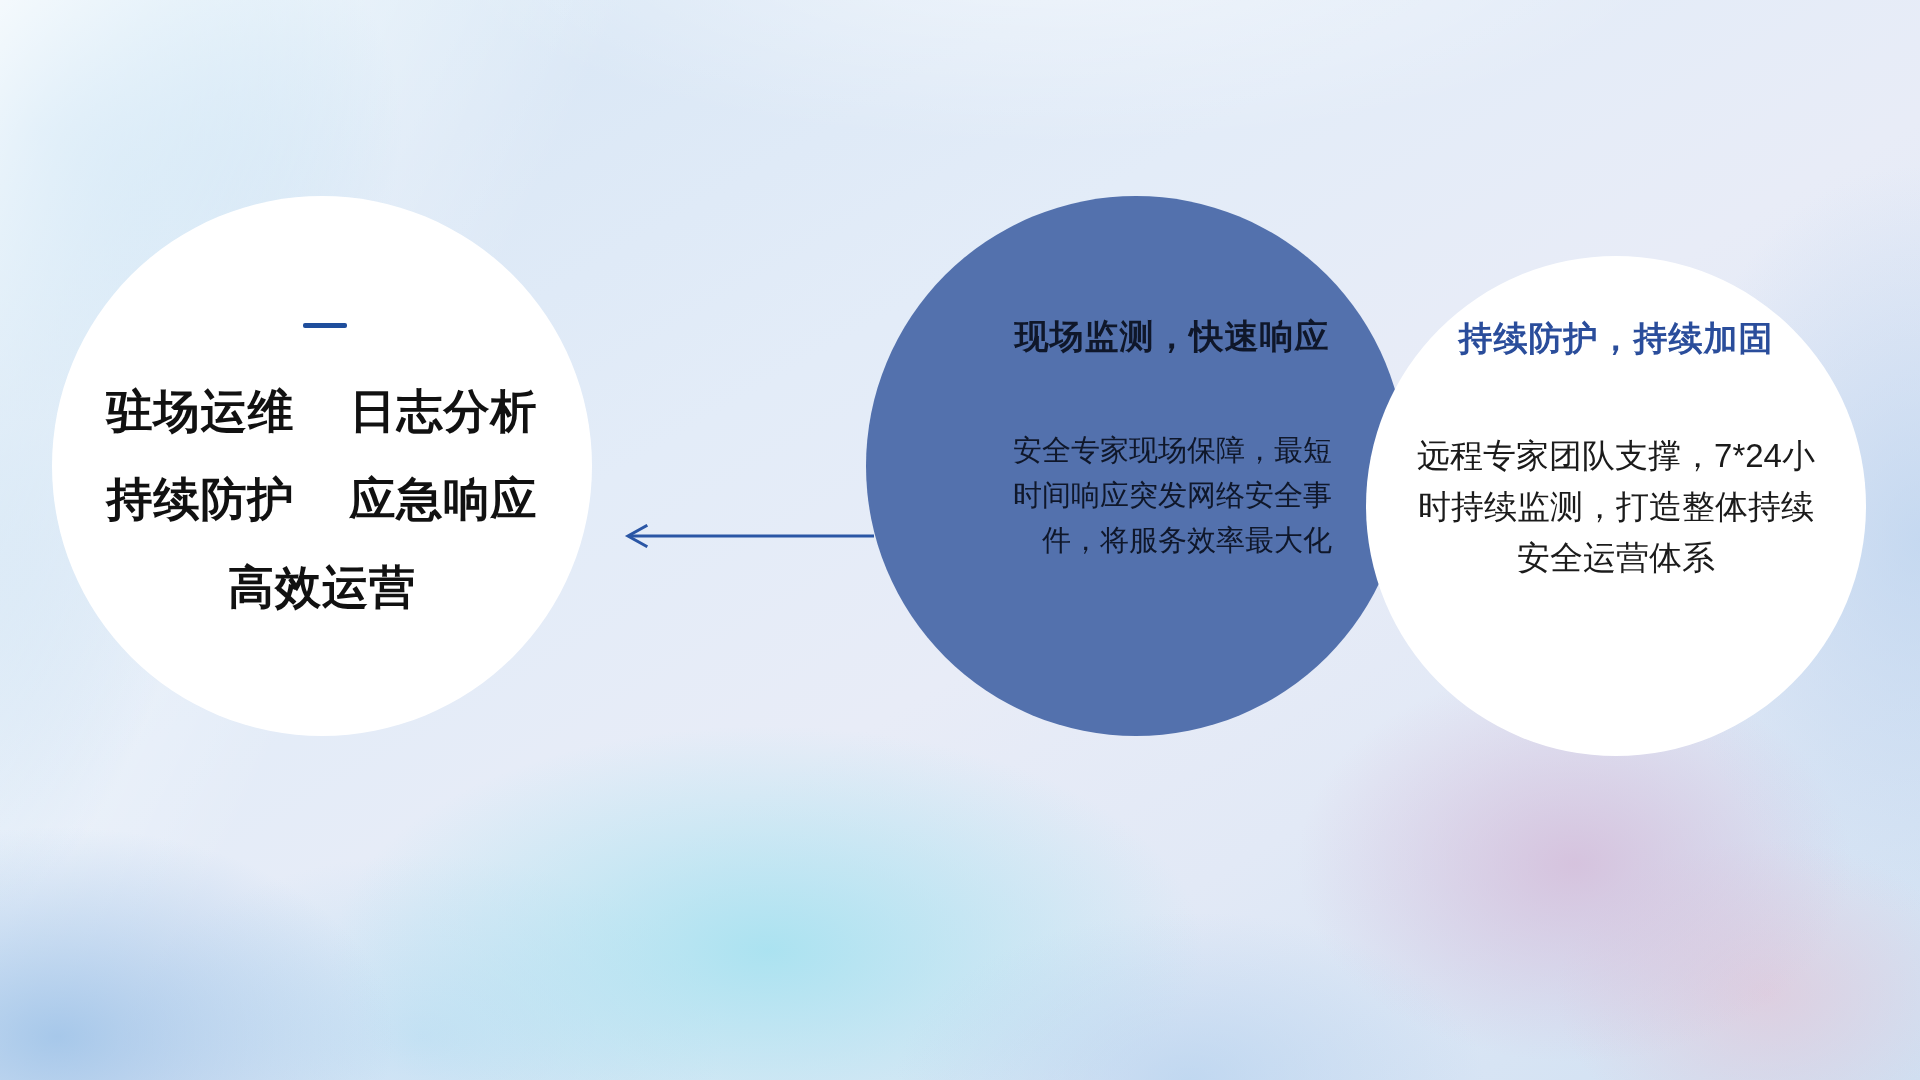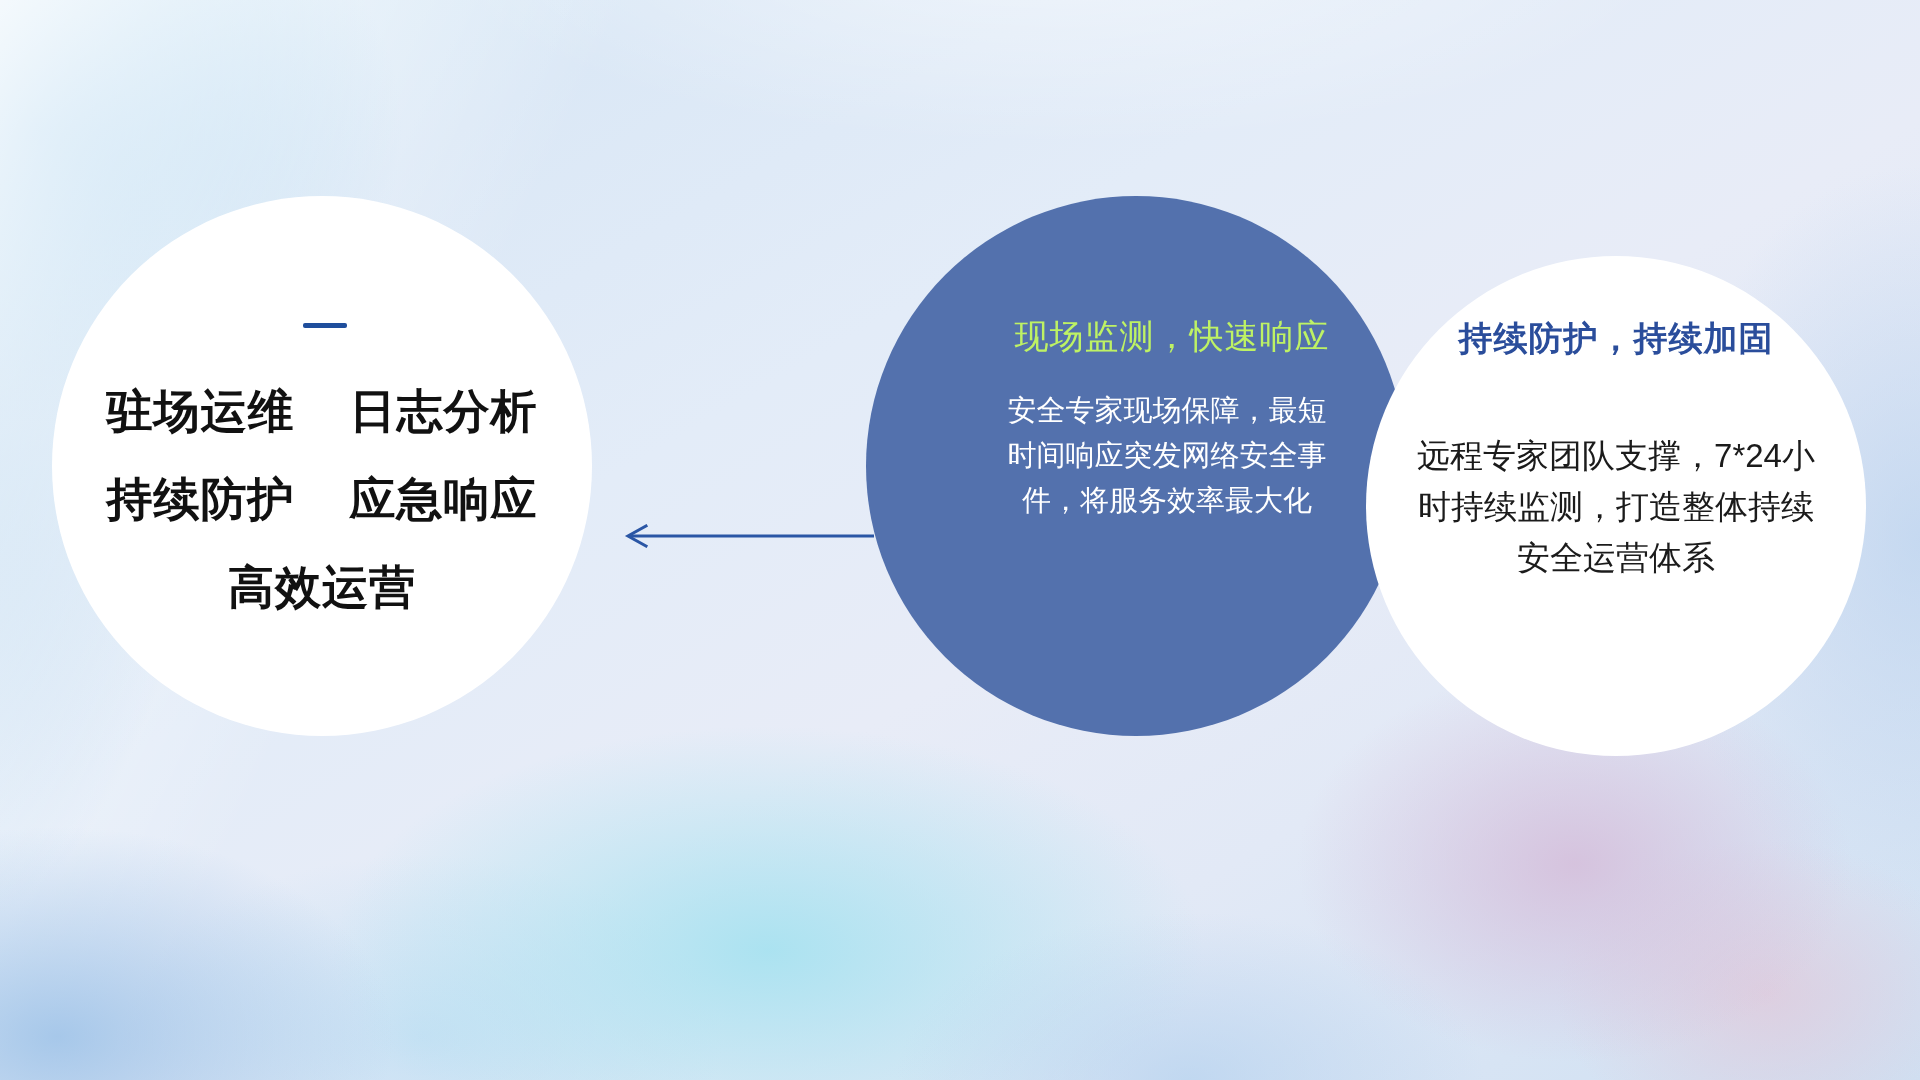--- a/index.html
+++ b/index.html
@@ -124,8 +124,8 @@
   }
   #circle-center .c-title {
     font-size: 34px;
-    font-weight: normal;
-    color: #bef264;
+    font-weight: bold;
+    color: #0f172a;
     letter-spacing: 1px;
     white-space: nowrap;
     margin-left: 72px;

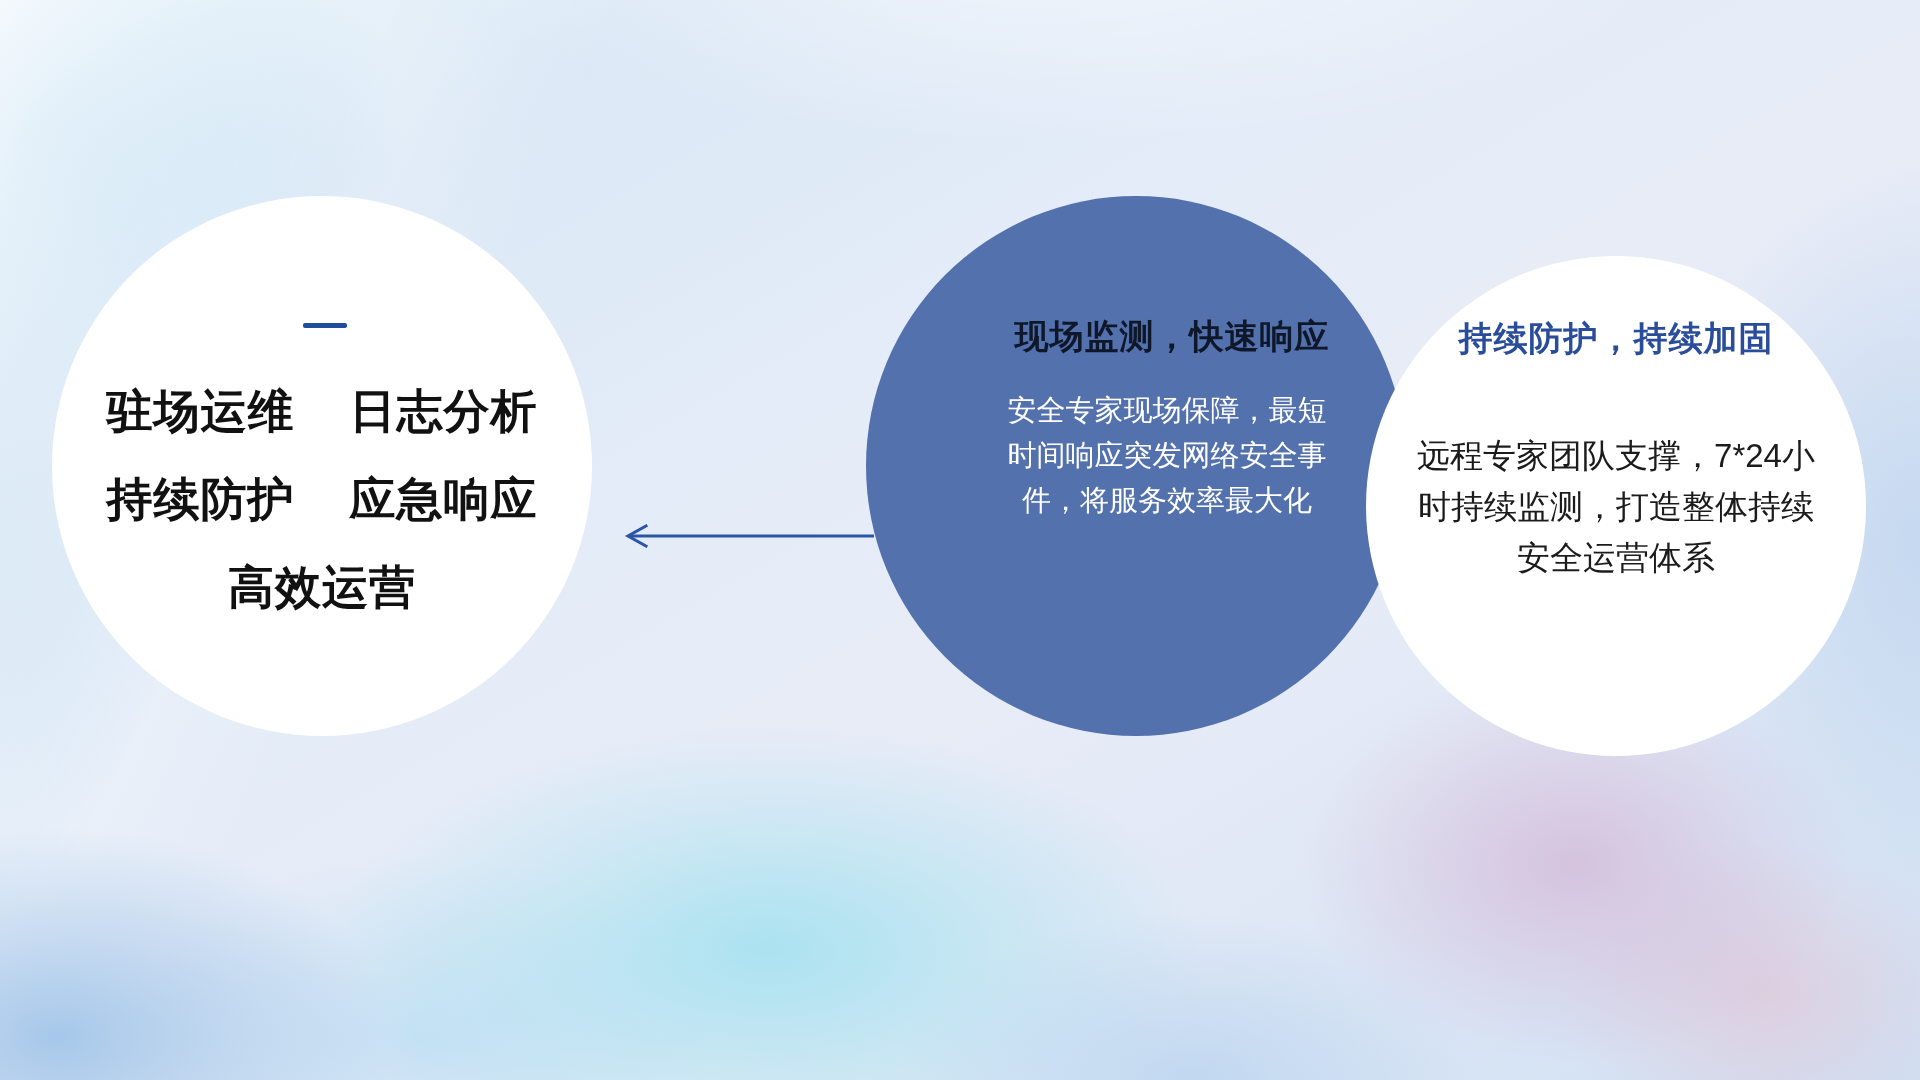--- a/index.html
+++ b/index.html
@@ -131,11 +131,11 @@
     margin-left: 72px;
   }
   #circle-center .c-body {
-    margin-top: 28px;
+    margin-top: 68px;
     font-size: 29px;
     line-height: 1.55;
-    color: #ffffff;
-    text-align: center;
+    color: #0f172a;
+    text-align: right;
     width: 330px;
     margin-left: 62px;
   }

